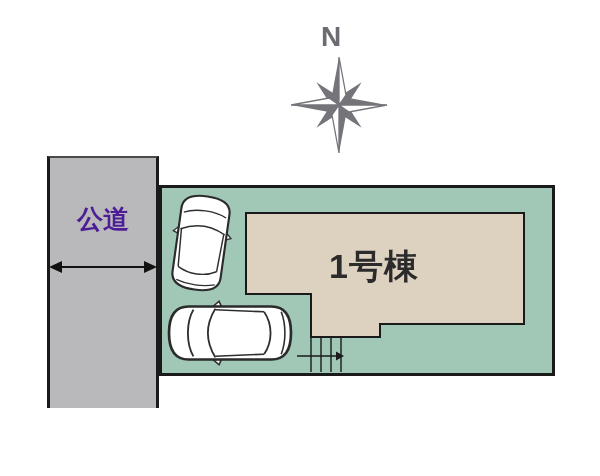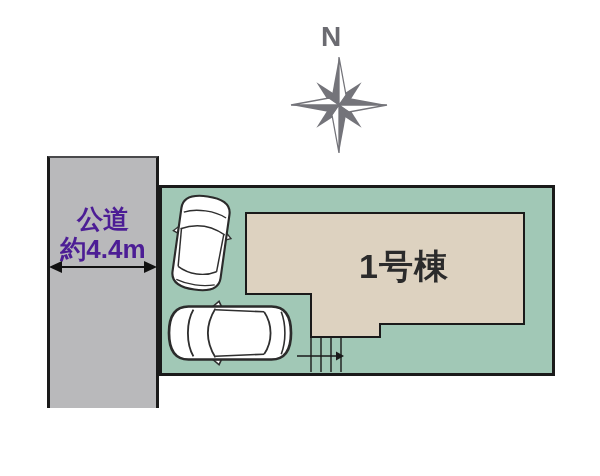--- a/index.html
+++ b/index.html
@@ -121,7 +121,6 @@
   <div class="road">
     <div class="road-label">
       <div>公道</div>
-      <div>約4.4m</div>
     </div>
   </div>
 

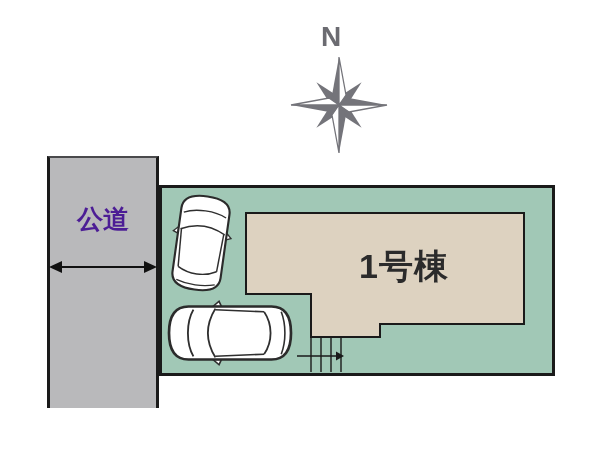--- a/index.html
+++ b/index.html
@@ -74,7 +74,7 @@
     position: absolute;
     left: 329px; top: 244px;
     width: 150px;
-    text-align: center;
+    text-align: left;
     font-size: 34px;
     font-weight: 600;
     color: #2b2b2b;

